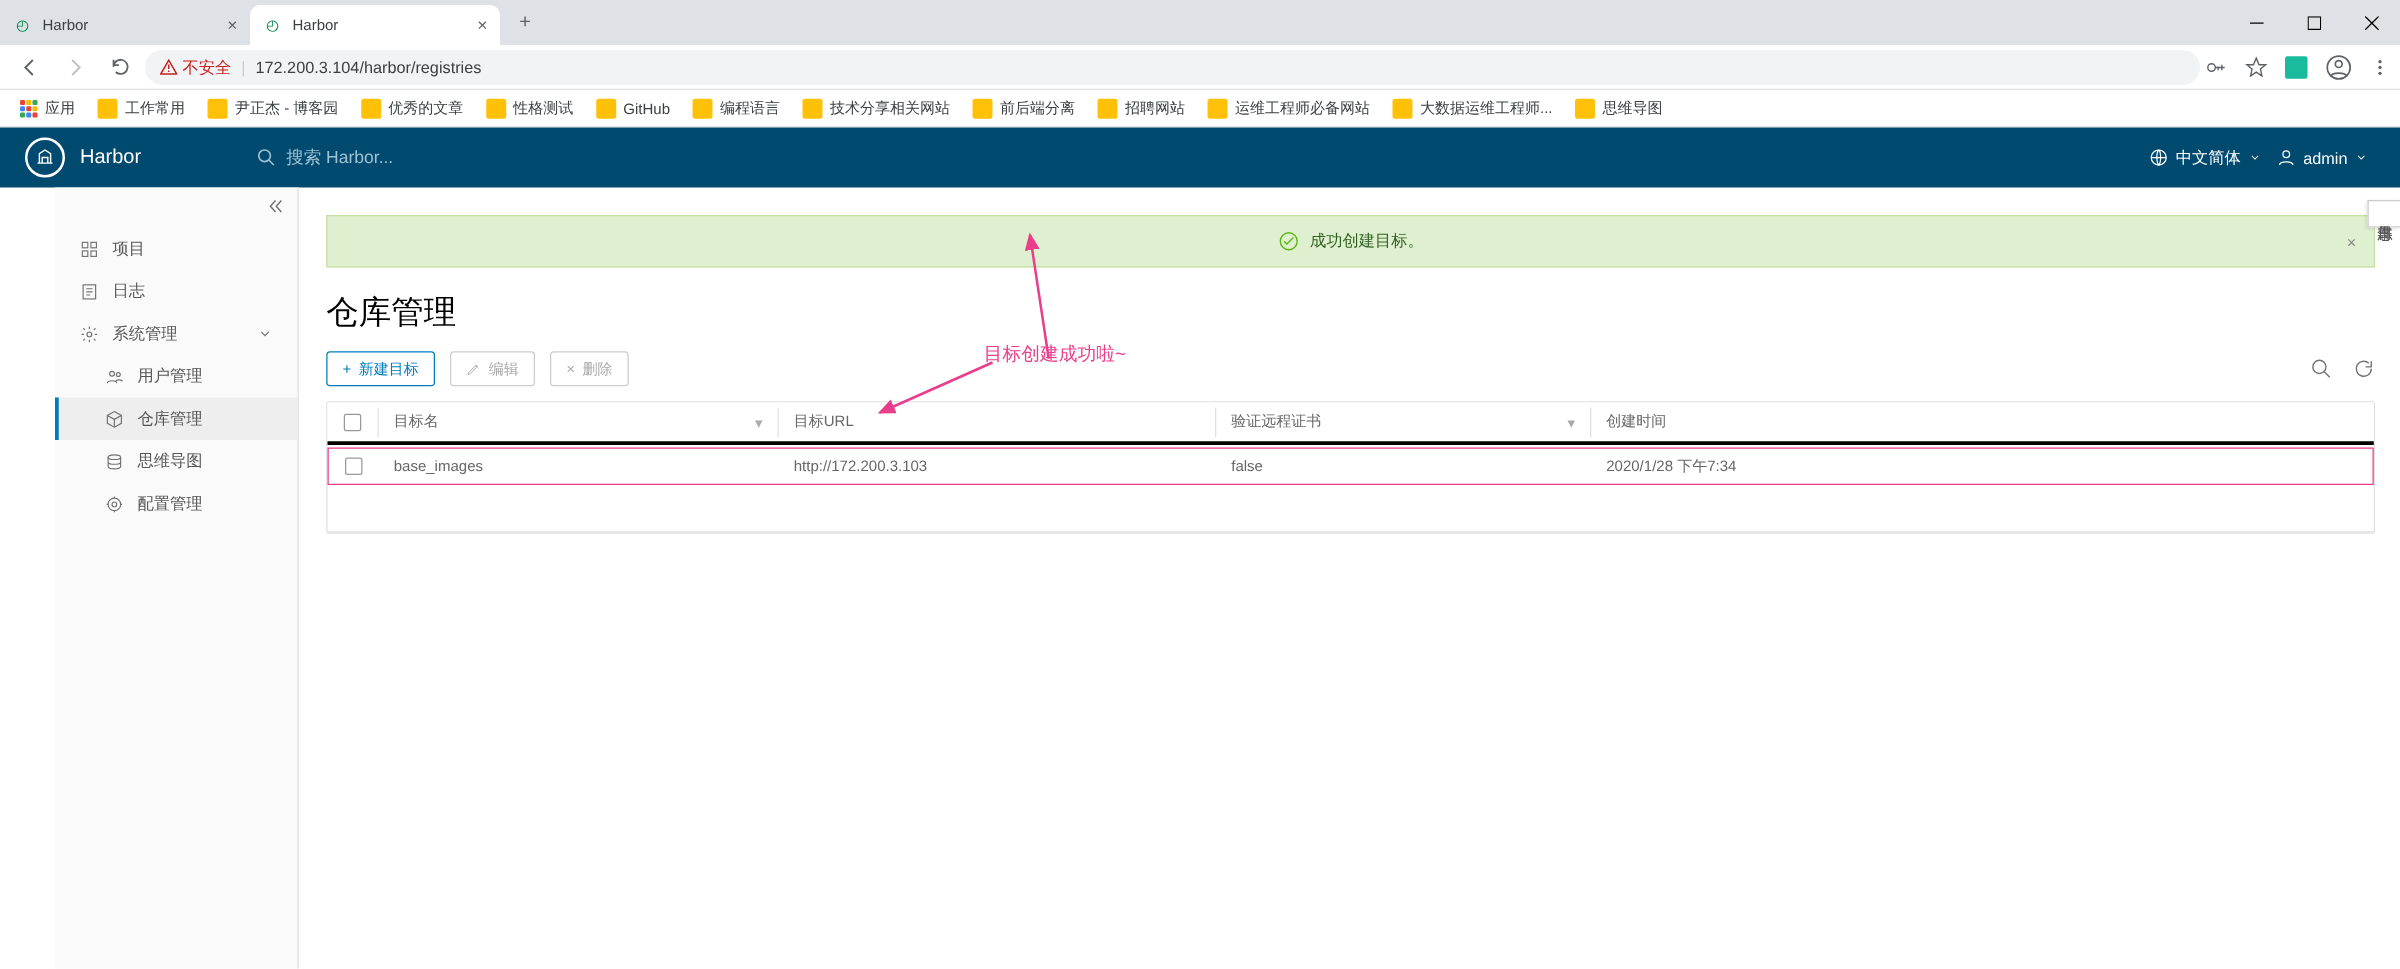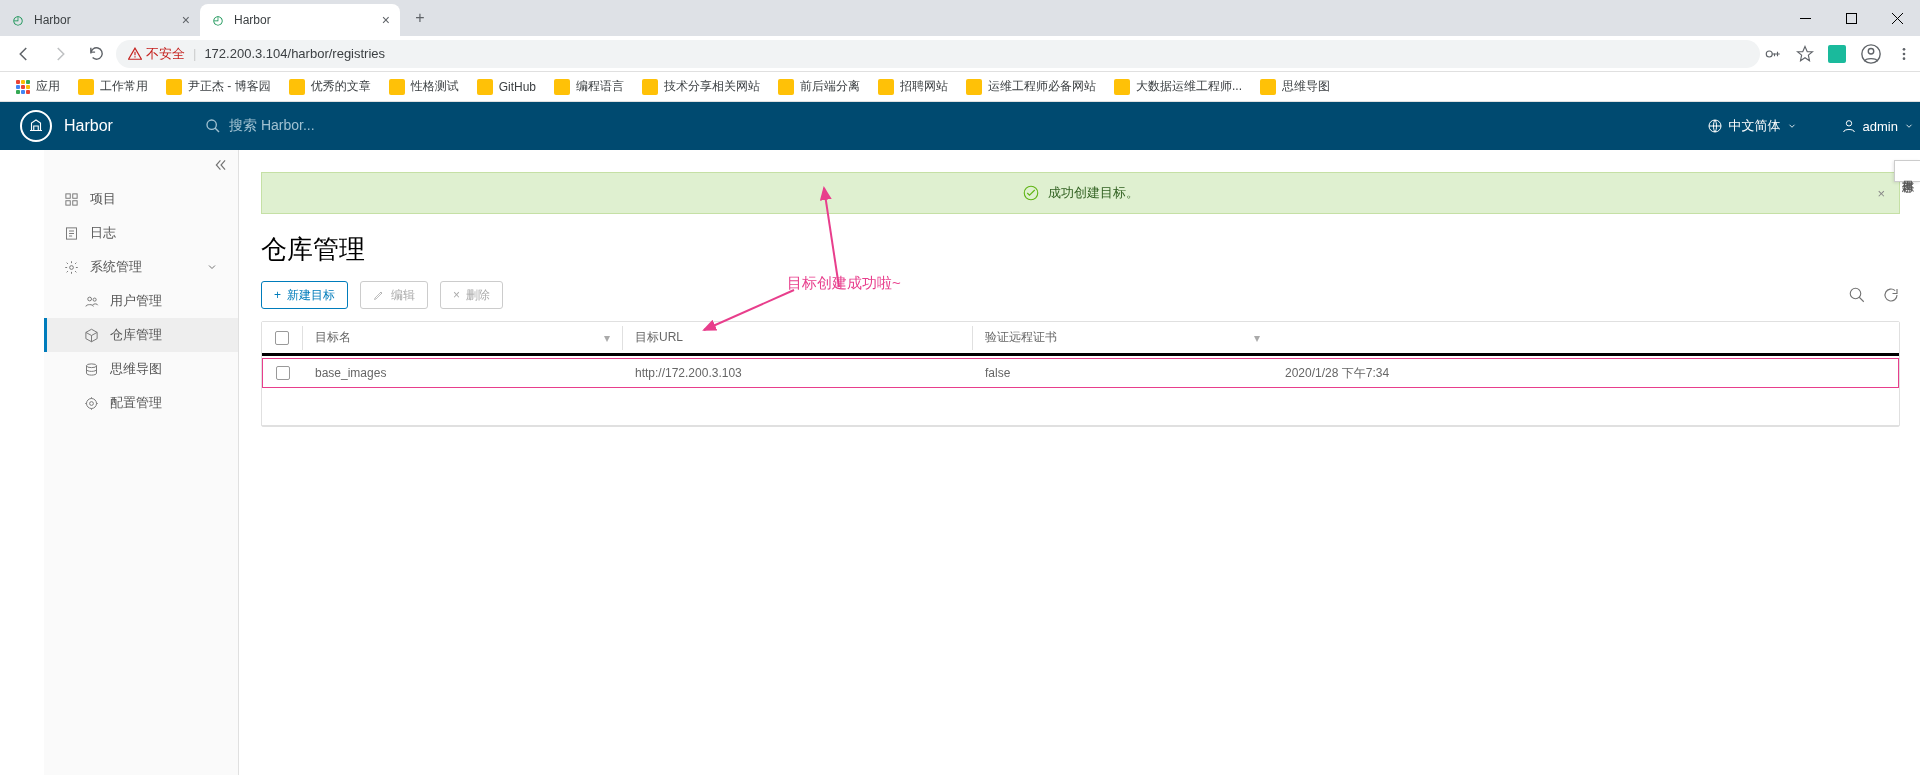--- a/index.html
+++ b/index.html
@@ -31,7 +31,7 @@
 .logo-circle { width: 32px; height: 32px; border: 2px solid #fff; border-radius: 50%; display: flex; align-items: center; justify-content: center; font-size: 14px; }
 .logo-text { font-size: 16px; }
 .search-area { display: flex; align-items: center; gap: 8px; color: #a0c1d1; font-size: 14px; padding-left: 10px; }
-.hdr-right { margin-left: auto; display: flex; gap: 44px; padding-right: 6px; font-size: 13px; align-items: center; }
+.hdr-right { margin-left: auto; display: flex; gap: 12px; padding-right: 26px; font-size: 13px; align-items: center; }
 .hdr-item { display: flex; align-items: center; gap: 6px; }
 
 .body-area { display: flex; height: calc(100% - 150px); margin-left: 44px; }

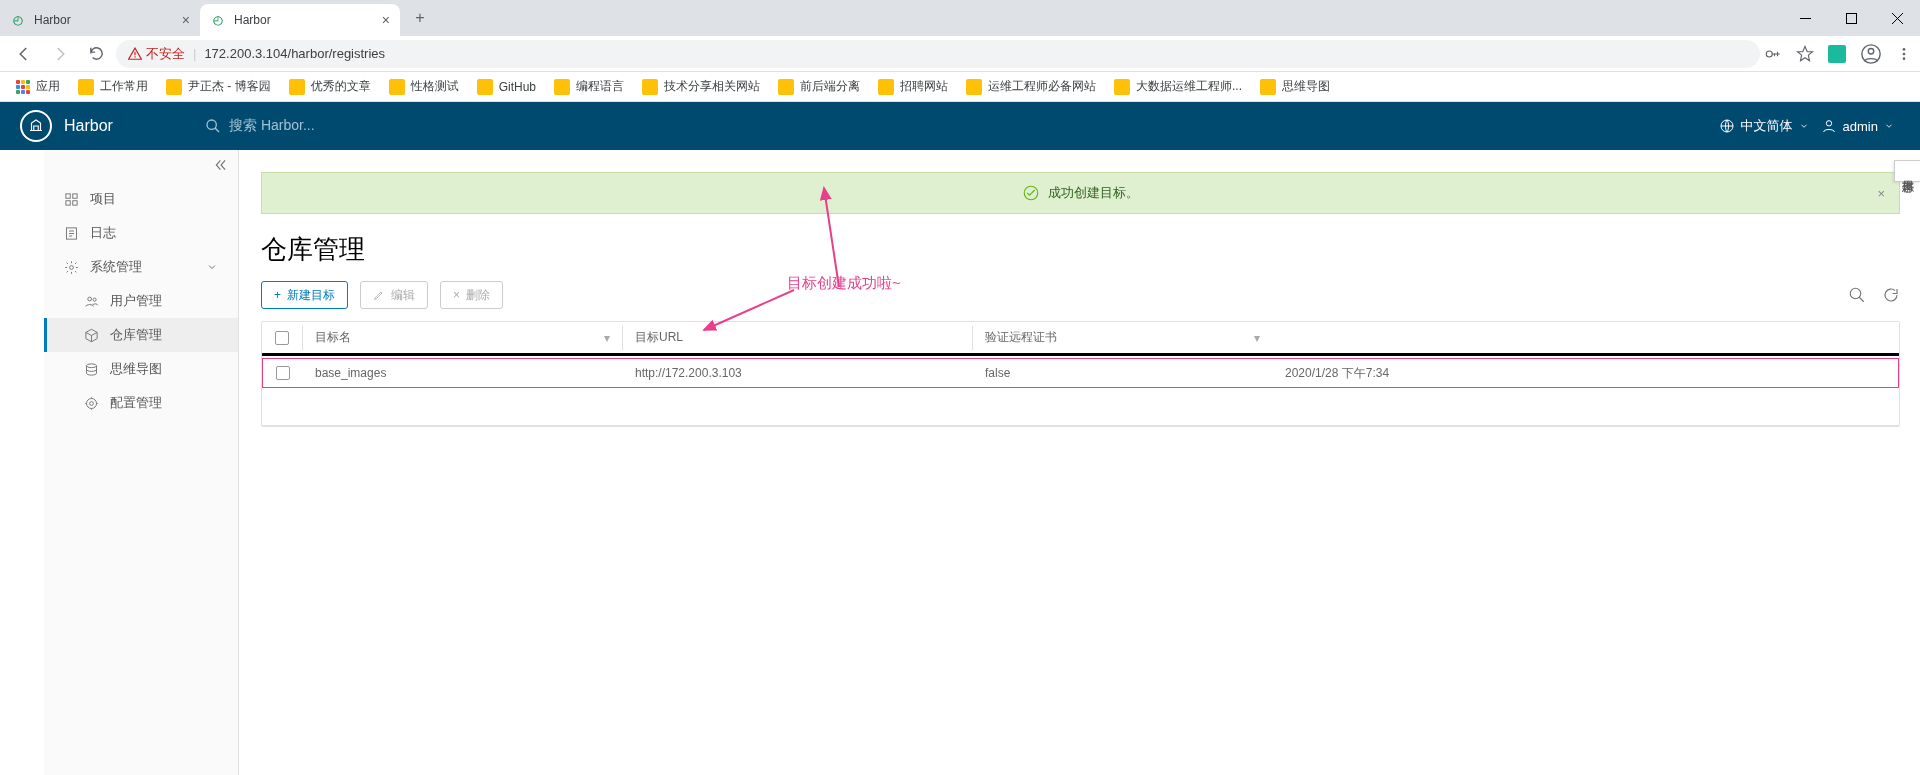--- a/index.html
+++ b/index.html
@@ -419,6 +419,9 @@
             <span>验证远程证书</span>
             <span class="filter">▾</span>
           </div>
+        <div class="th col-time">
+            <span>创建时间</span>
+          </div>
       </div>
       <div class="tbl-row">
         <div class="td first">

